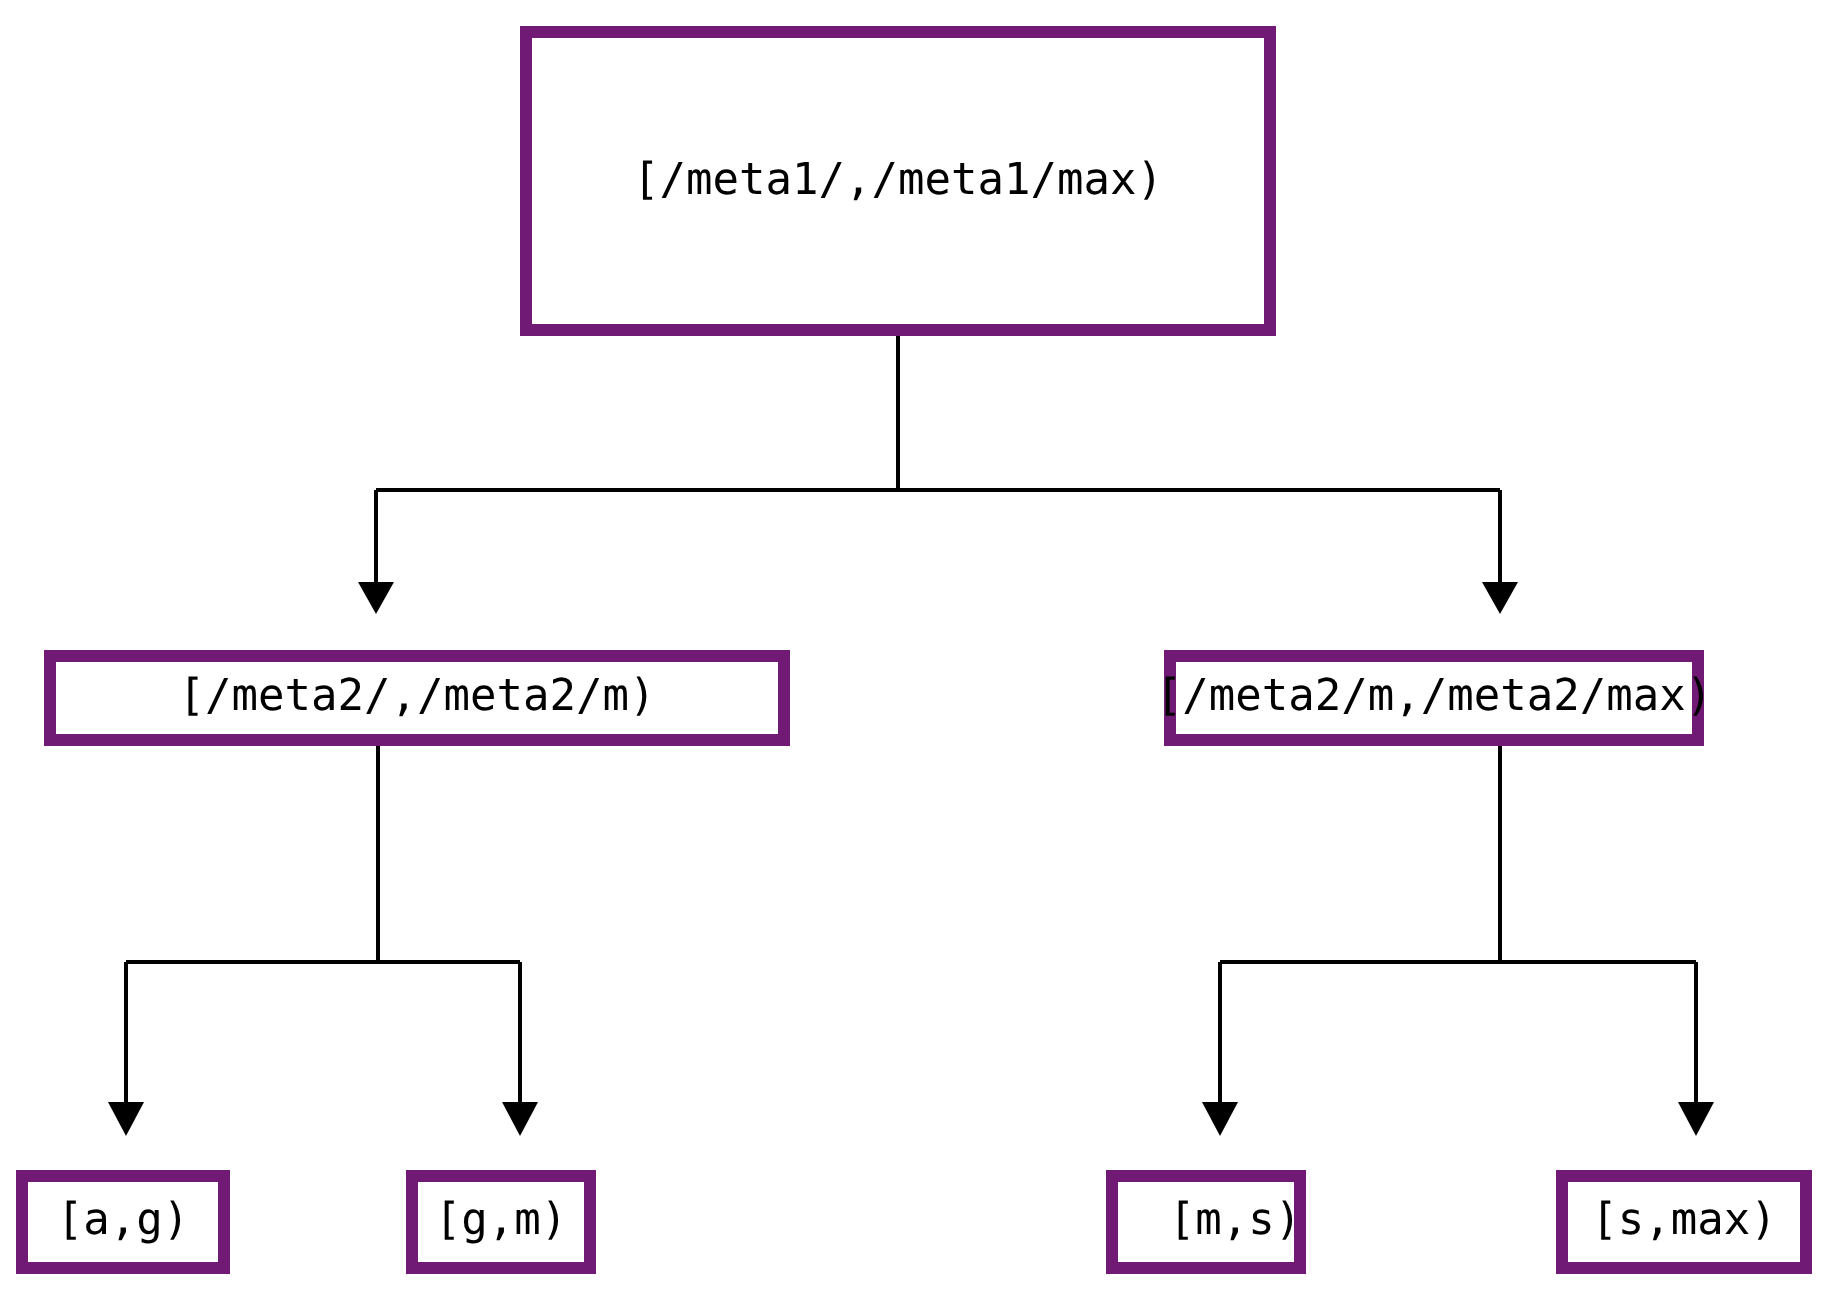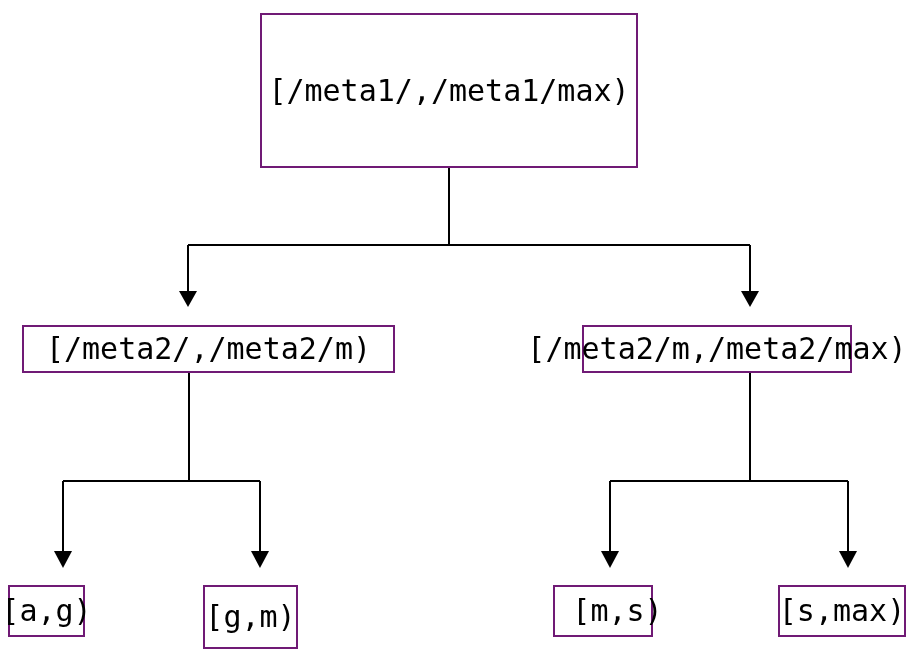--- a/index.html
+++ b/index.html
@@ -25,12 +25,12 @@
   .node {
     position: absolute;
     box-sizing: border-box;
-    border: 2px solid #701a75;
+    border: 6px solid #701a75;
     background: #ffffff;
     display: flex;
     align-items: center;
     justify-content: center;
-    font-size: 30px;
+    font-size: 22px;
     line-height: 1;
     color: #000000;
     white-space: nowrap;

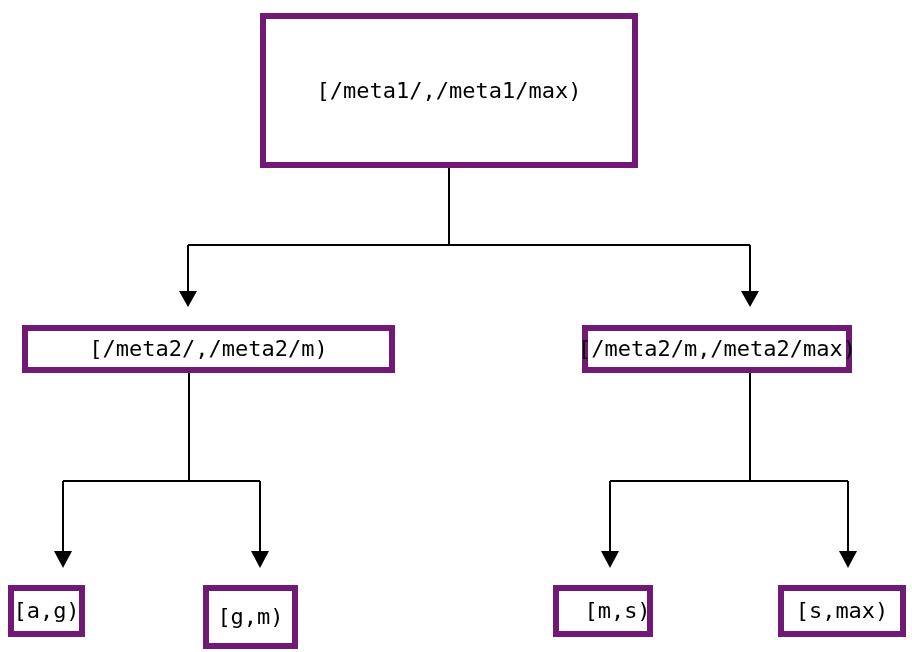--- a/index.html
+++ b/index.html
@@ -38,7 +38,7 @@
   .node-root   { left: 260px; top: 13px;  width: 378px; height: 155px; }
   .node-n2l    { left: 22px;  top: 325px; width: 373px; height: 48px; }
   .node-n2r    { left: 582px; top: 325px; width: 270px; height: 48px; }
-  .node-leaf1  { left: 8px;   top: 585px; width: 77px;  height: 52px; }
+  .node-leaf1  { left: 8px;   top: 585px; width: 107px;  height: 52px; }
   .node-leaf2  { left: 203px; top: 585px; width: 95px;  height: 64px; }
   .node-leaf3  { left: 553px; top: 585px; width: 100px; height: 52px; padding-left: 29px; }
   .node-leaf4  { left: 778px; top: 585px; width: 128px; height: 52px; }

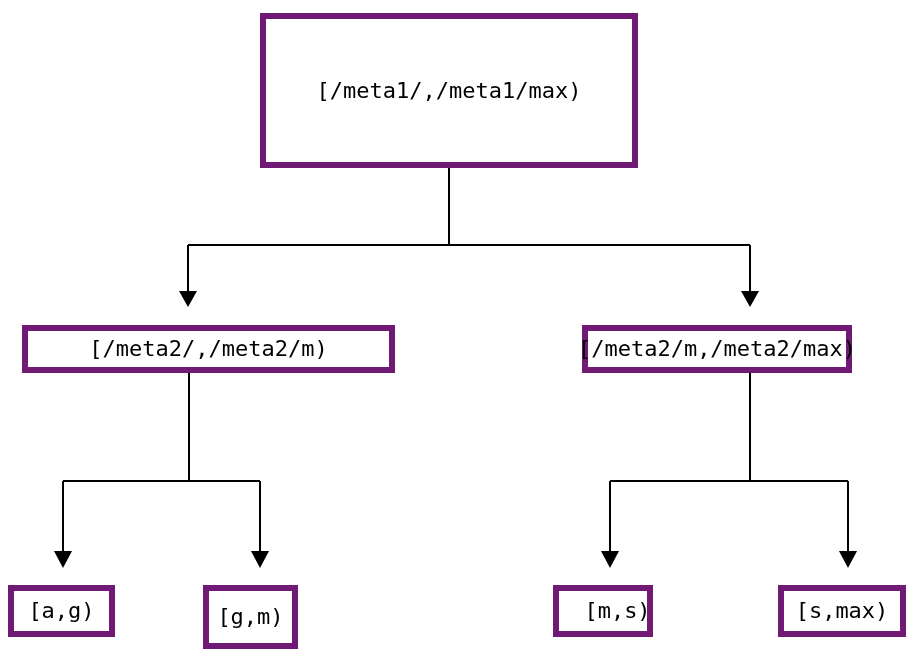--- a/index.html
+++ b/index.html
@@ -39,7 +39,7 @@
   .node-n2l    { left: 22px;  top: 325px; width: 373px; height: 48px; }
   .node-n2r    { left: 582px; top: 325px; width: 270px; height: 48px; }
   .node-leaf1  { left: 8px;   top: 585px; width: 107px;  height: 52px; }
-  .node-leaf2  { left: 203px; top: 585px; width: 95px;  height: 64px; }
+  .node-leaf2  { left: 203px; top: 585px; width: 95px;  height: 52px; }
   .node-leaf3  { left: 553px; top: 585px; width: 100px; height: 52px; padding-left: 29px; }
   .node-leaf4  { left: 778px; top: 585px; width: 128px; height: 52px; }
 </style>

